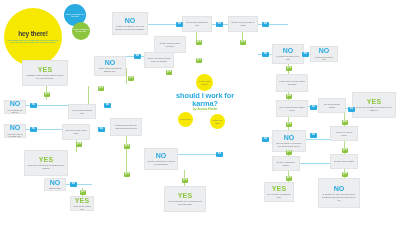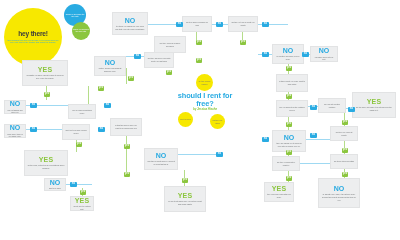--- a/index.html
+++ b/index.html
@@ -87,7 +87,7 @@
   </div>
 
   <div id="hub" style="left:172px;top:92px;width:66px;">
-    <div>should I rent for free?</div>
+    <div>should I work for karma?</div>
     <div class="sub">by Jessica Hische</div>
   </div>
 

